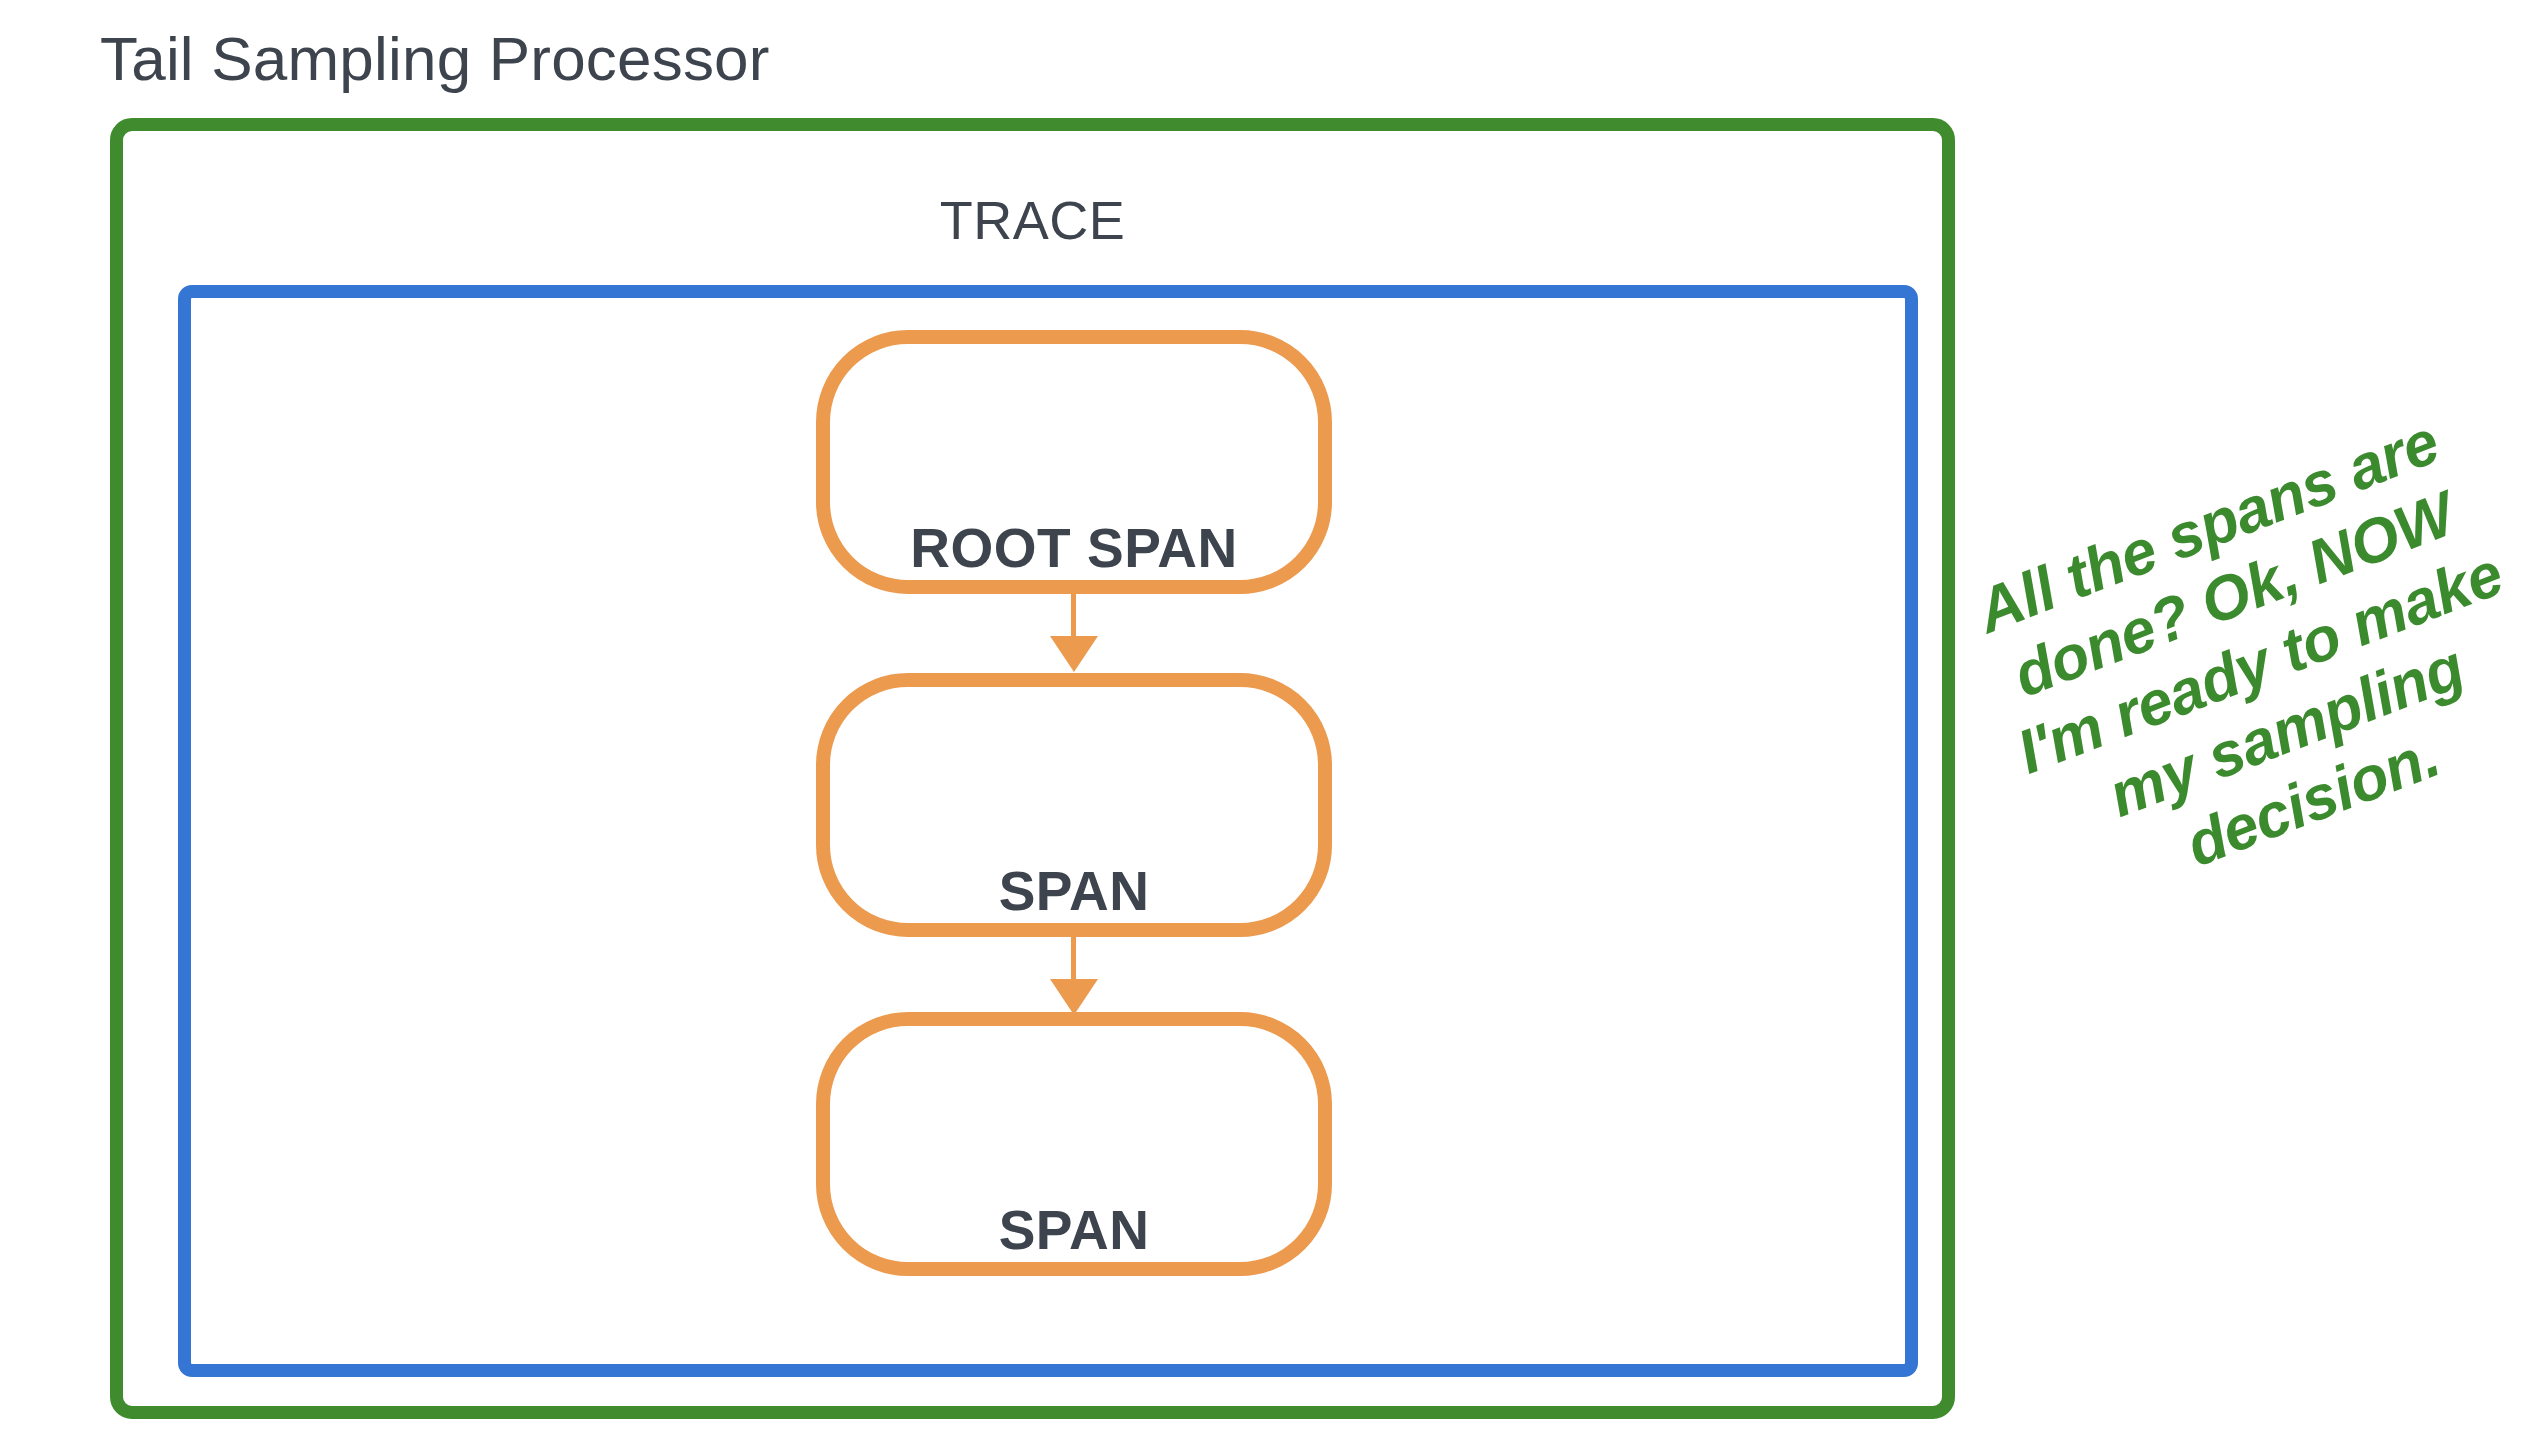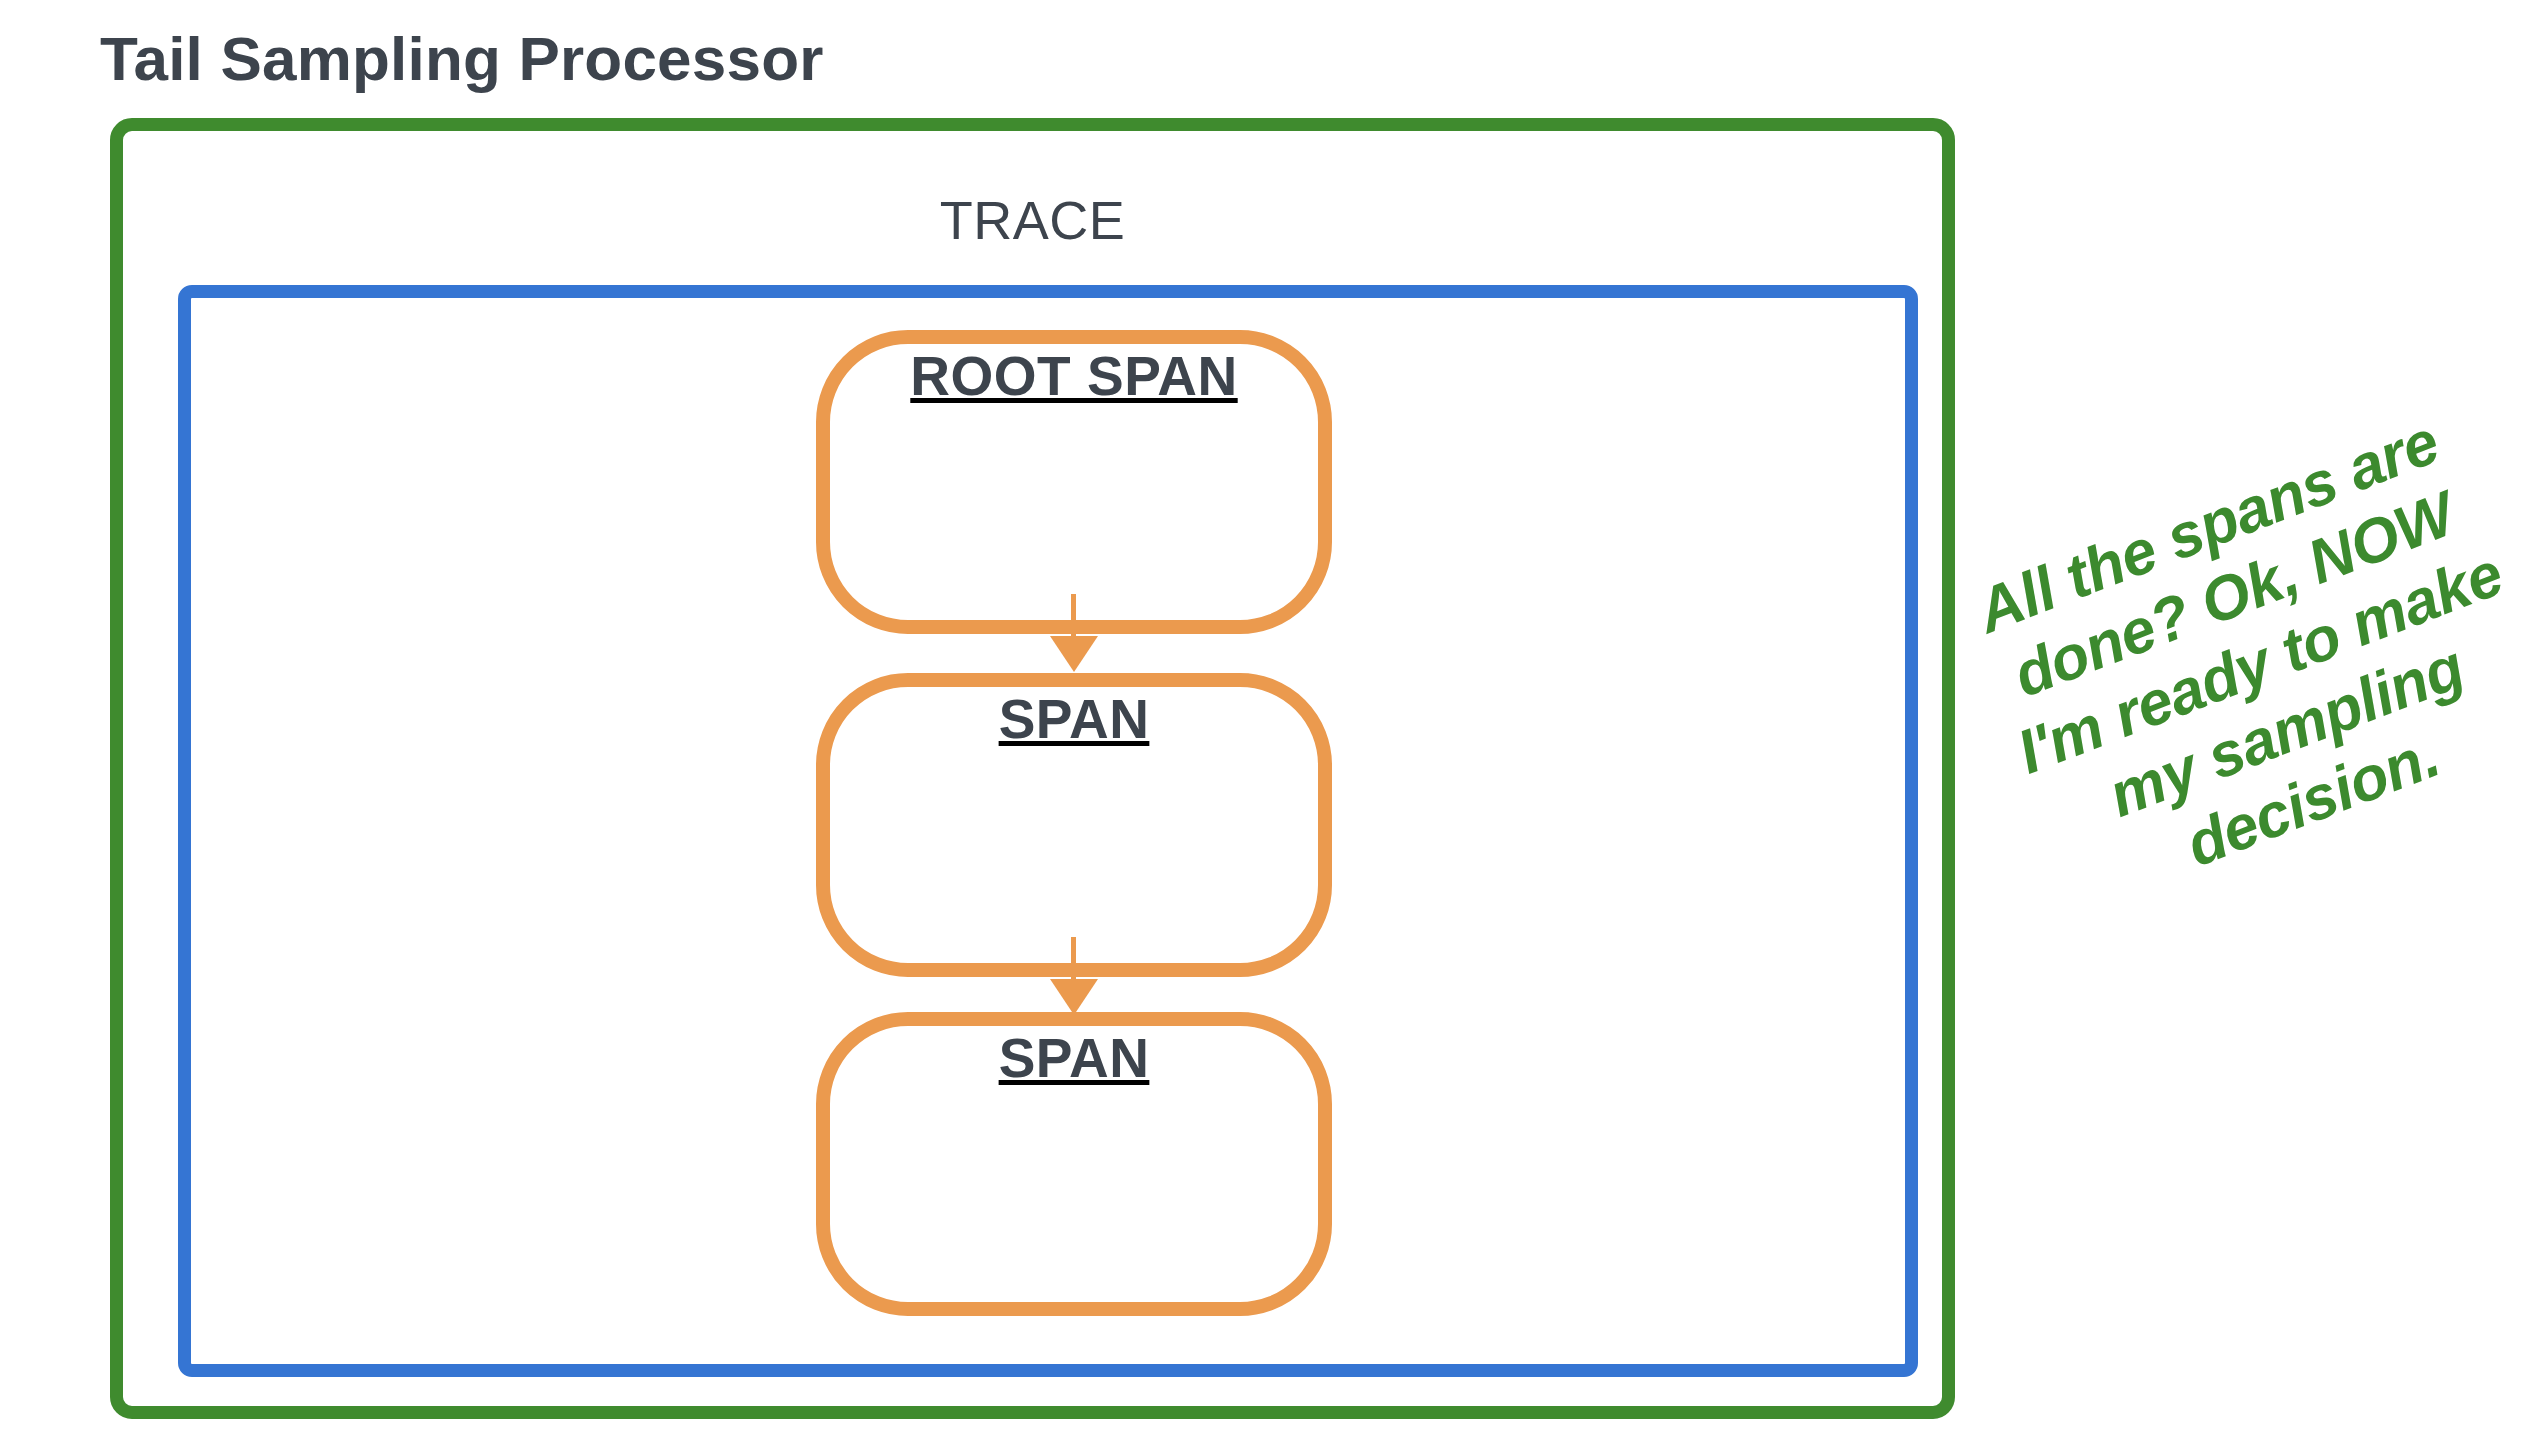--- a/index.html
+++ b/index.html
@@ -25,7 +25,7 @@
     top: 26px;
     font-size: 62px;
     line-height: 1.05;
-    font-weight: 700;
+    font-weight: 400;
     color: #3d444d;
     white-space: nowrap;
     letter-spacing: 0.2px;

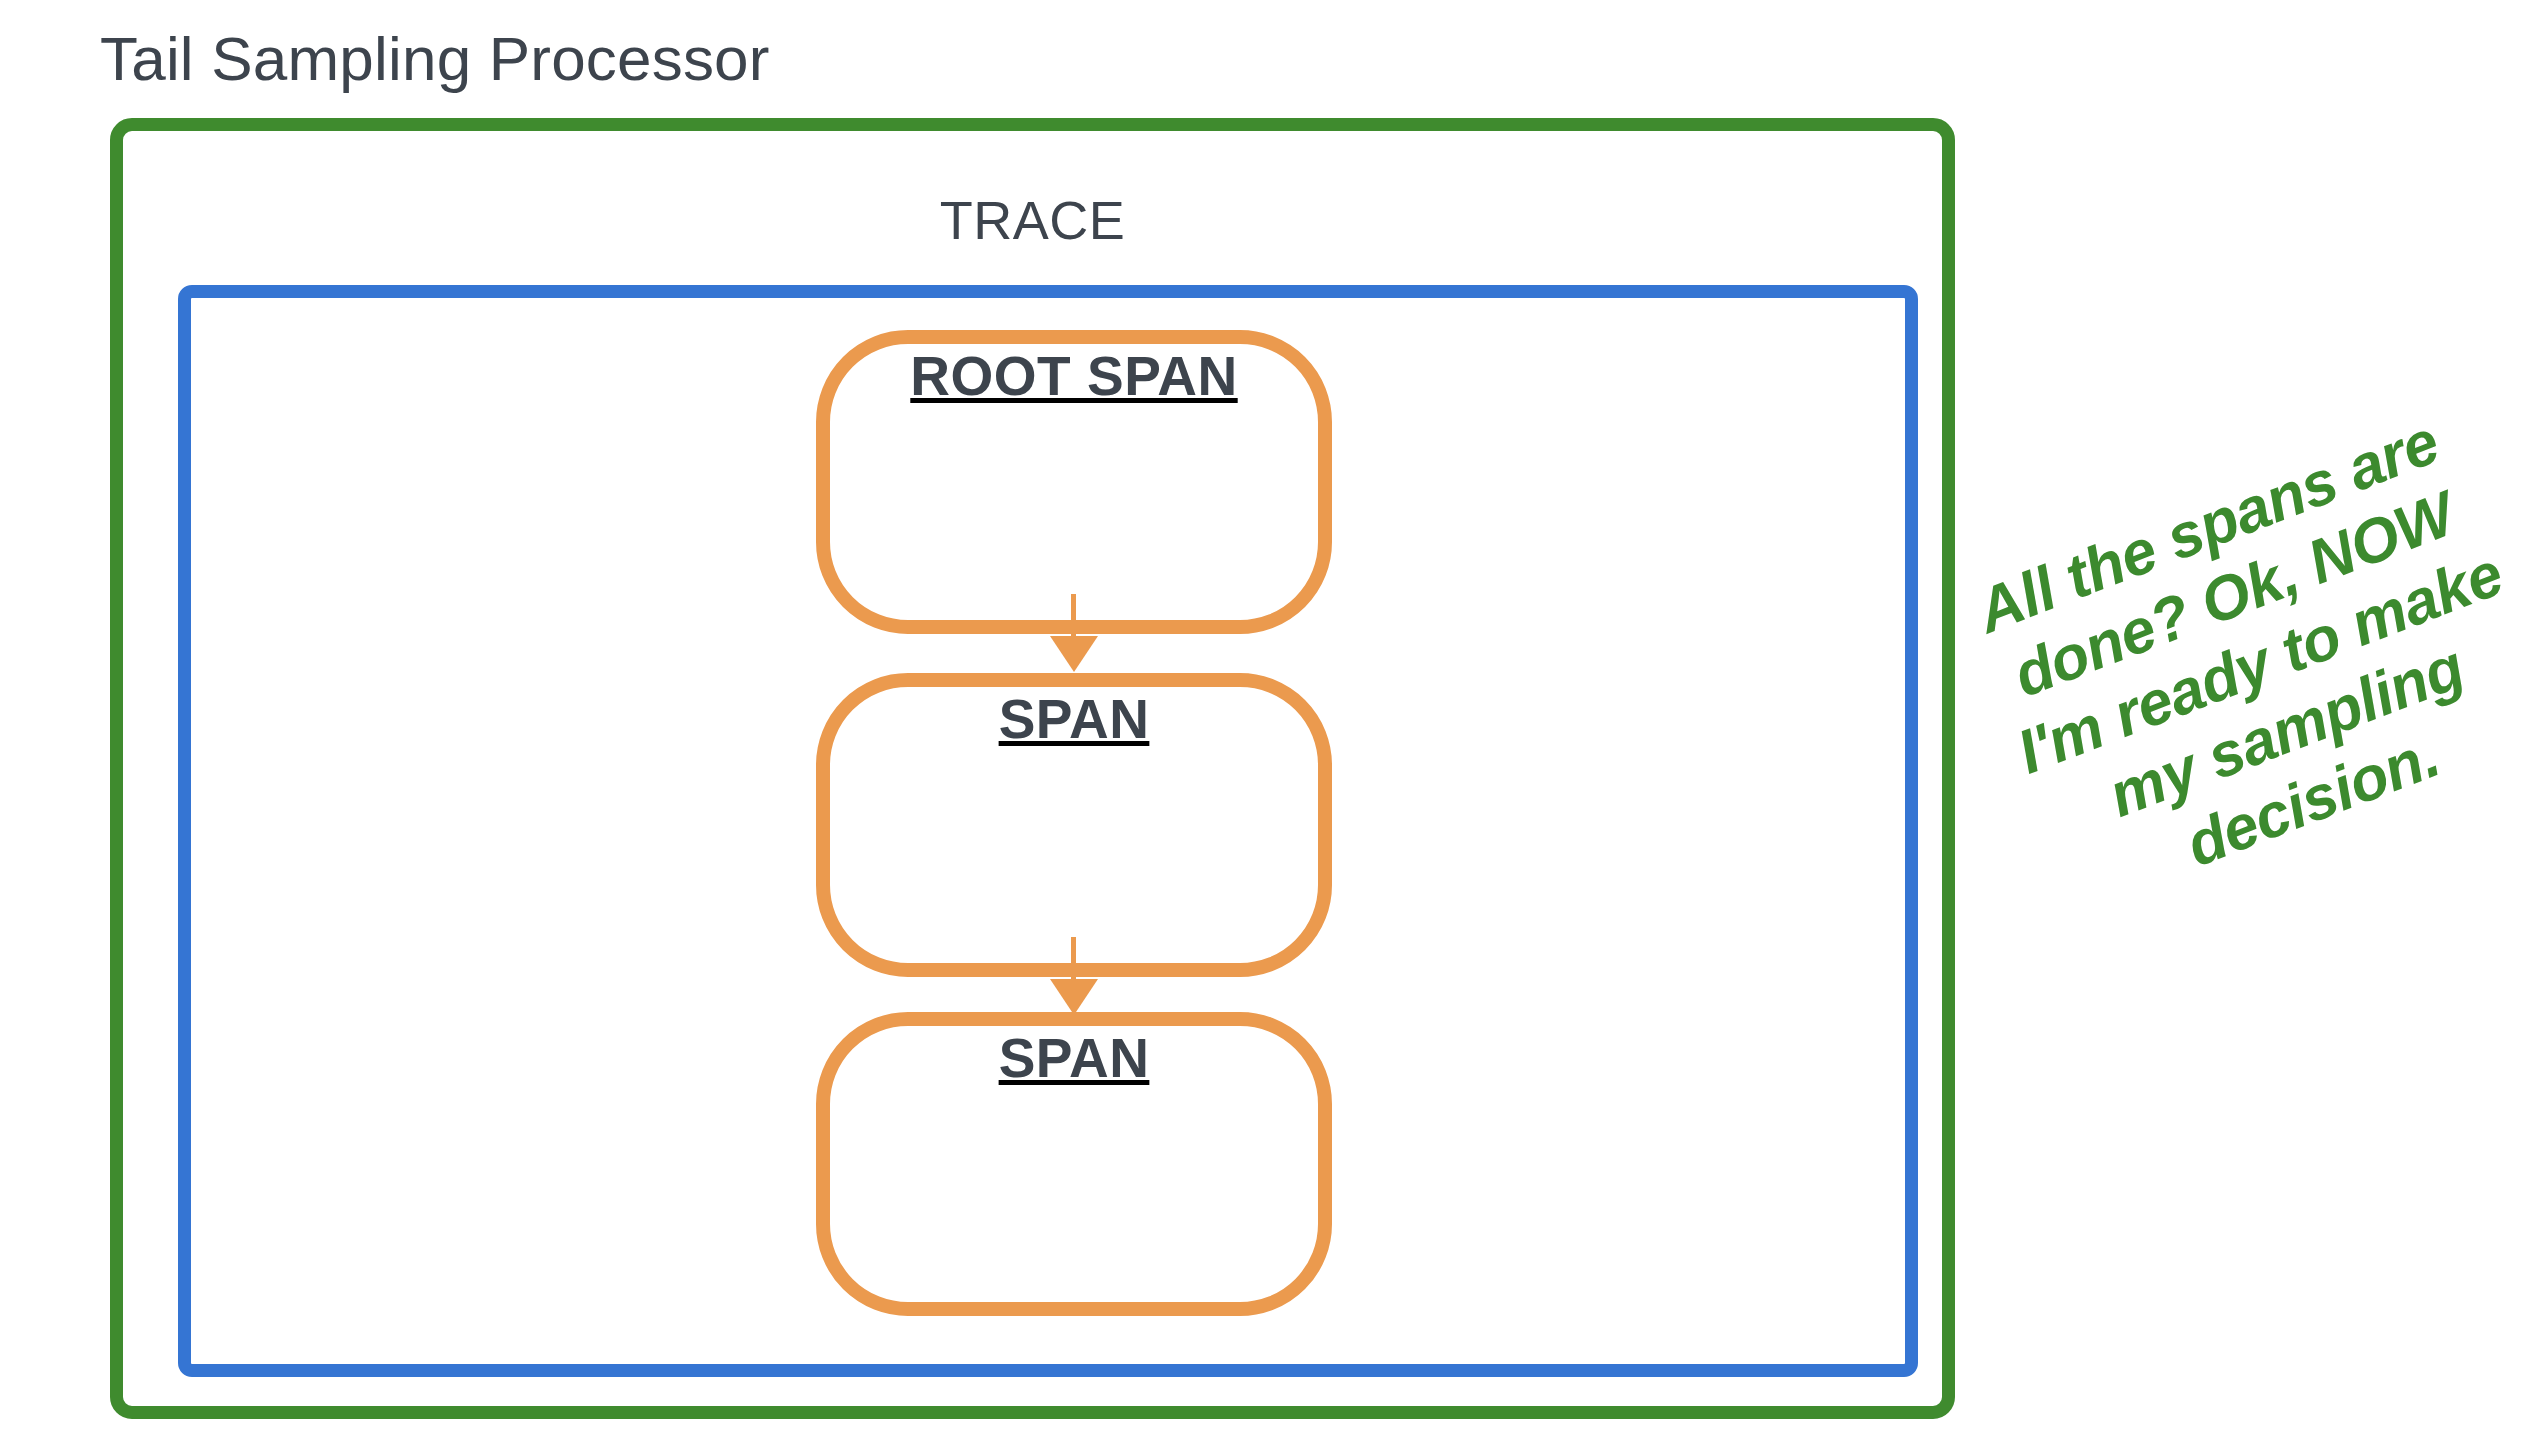--- a/index.html
+++ b/index.html
@@ -82,14 +82,13 @@
     position: absolute;
     box-sizing: border-box;
     width: 516px;
-    height: 304px;
+    height: 264px;
     border: 14px solid #eb9a4e;
     border-radius: 92px;
     background: #ffffff;
     display: flex;
-    align-items: flex-start;
+    align-items: flex-end;
     justify-content: center;
-    text-decoration: underline;
   }
   .span-node .span-label {
     font-size: 55px;

